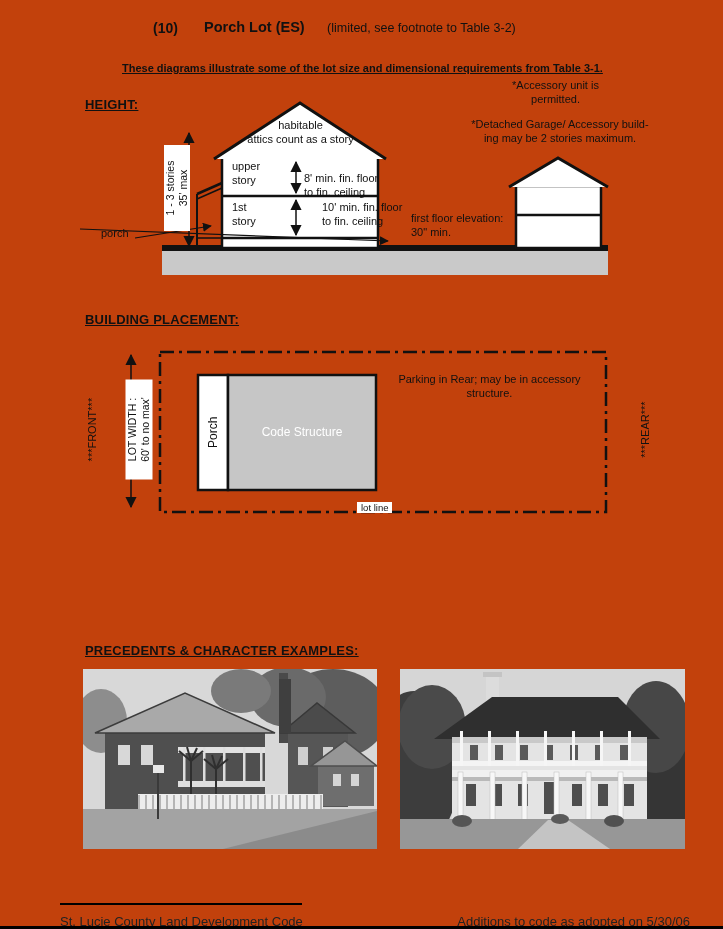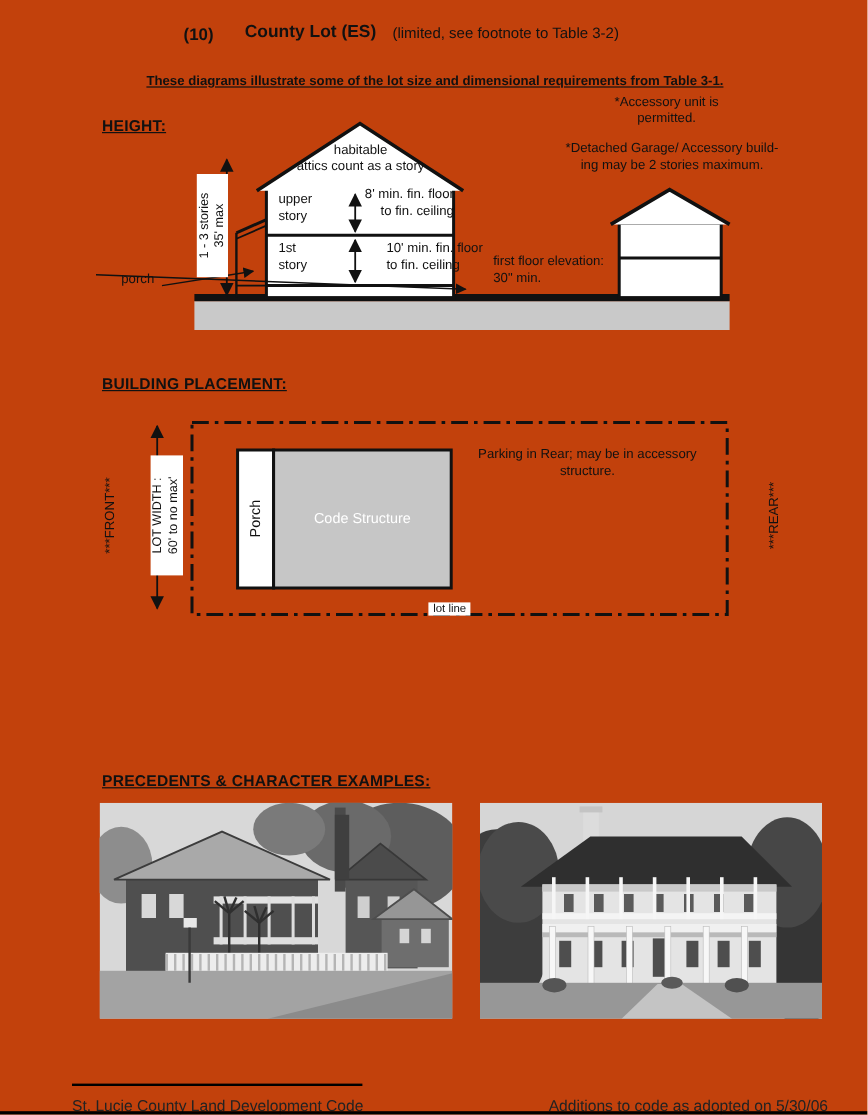--- a/index.html
+++ b/index.html
@@ -23,7 +23,7 @@
 <div class="page">
 
   <div class="abs b nowrap" style="left:153px;top:20px;font-size:14px;">(10)</div>
-  <div class="abs b nowrap" style="left:204px;top:19px;font-size:14.5px;">County Lot  (ES)</div>
+  <div class="abs b nowrap" style="left:204px;top:19px;font-size:14.5px;">Porch Lot  (ES)</div>
   <div class="abs nowrap" style="left:327px;top:21px;font-size:12.5px;">(limited, see footnote to Table 3-2)</div>
   <div class="abs b u nowrap" style="left:122px;top:62px;font-size:11px;">These diagrams illustrate some of the lot size and dimensional requirements from Table 3-1.</div>
 

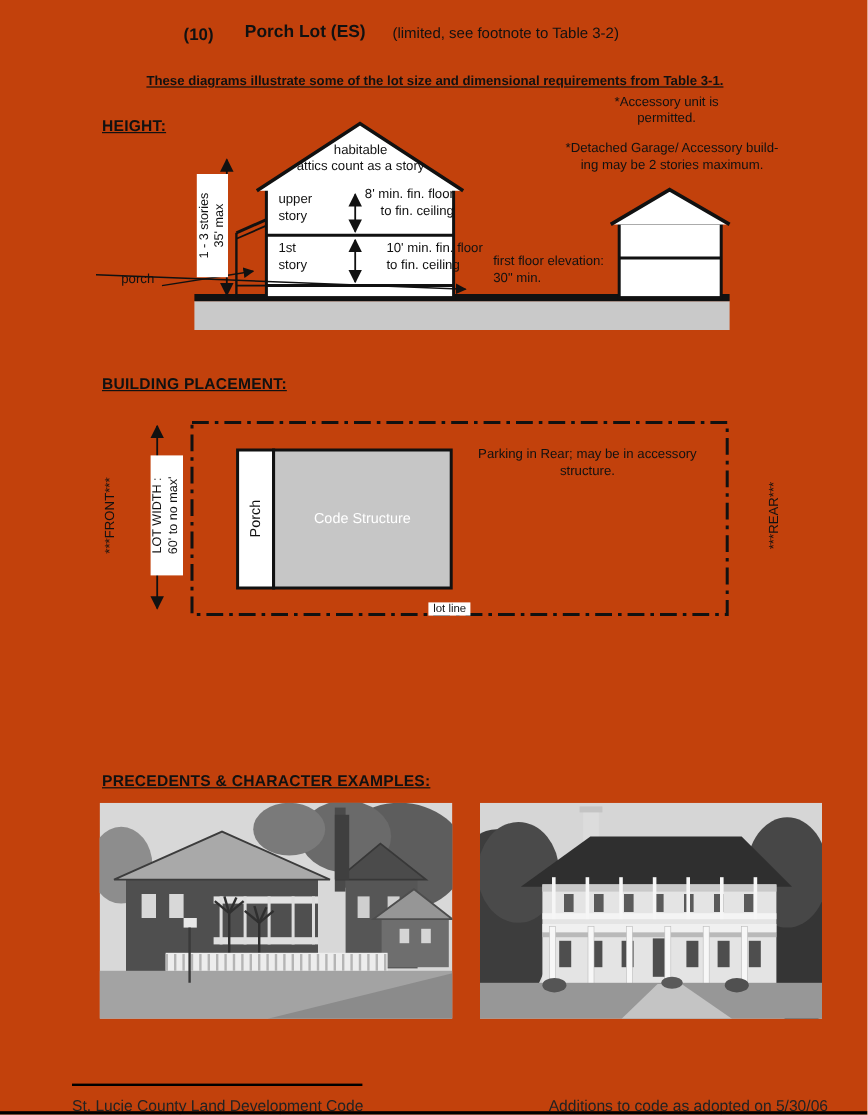--- a/index.html
+++ b/index.html
@@ -71,7 +71,7 @@
 attics count as a story</div>
   <div class="abs ml lbl" style="left:232px;top:160px;">upper
 story</div>
-  <div class="abs ml lbl" style="left:304px;top:156px;text-align:right;">8' min. fin. floor
+  <div class="abs ml lbl" style="left:304px;top:172px;">8' min. fin. floor
 to fin. ceiling</div>
   <div class="abs ml lbl" style="left:232px;top:201px;">1st
 story</div>

